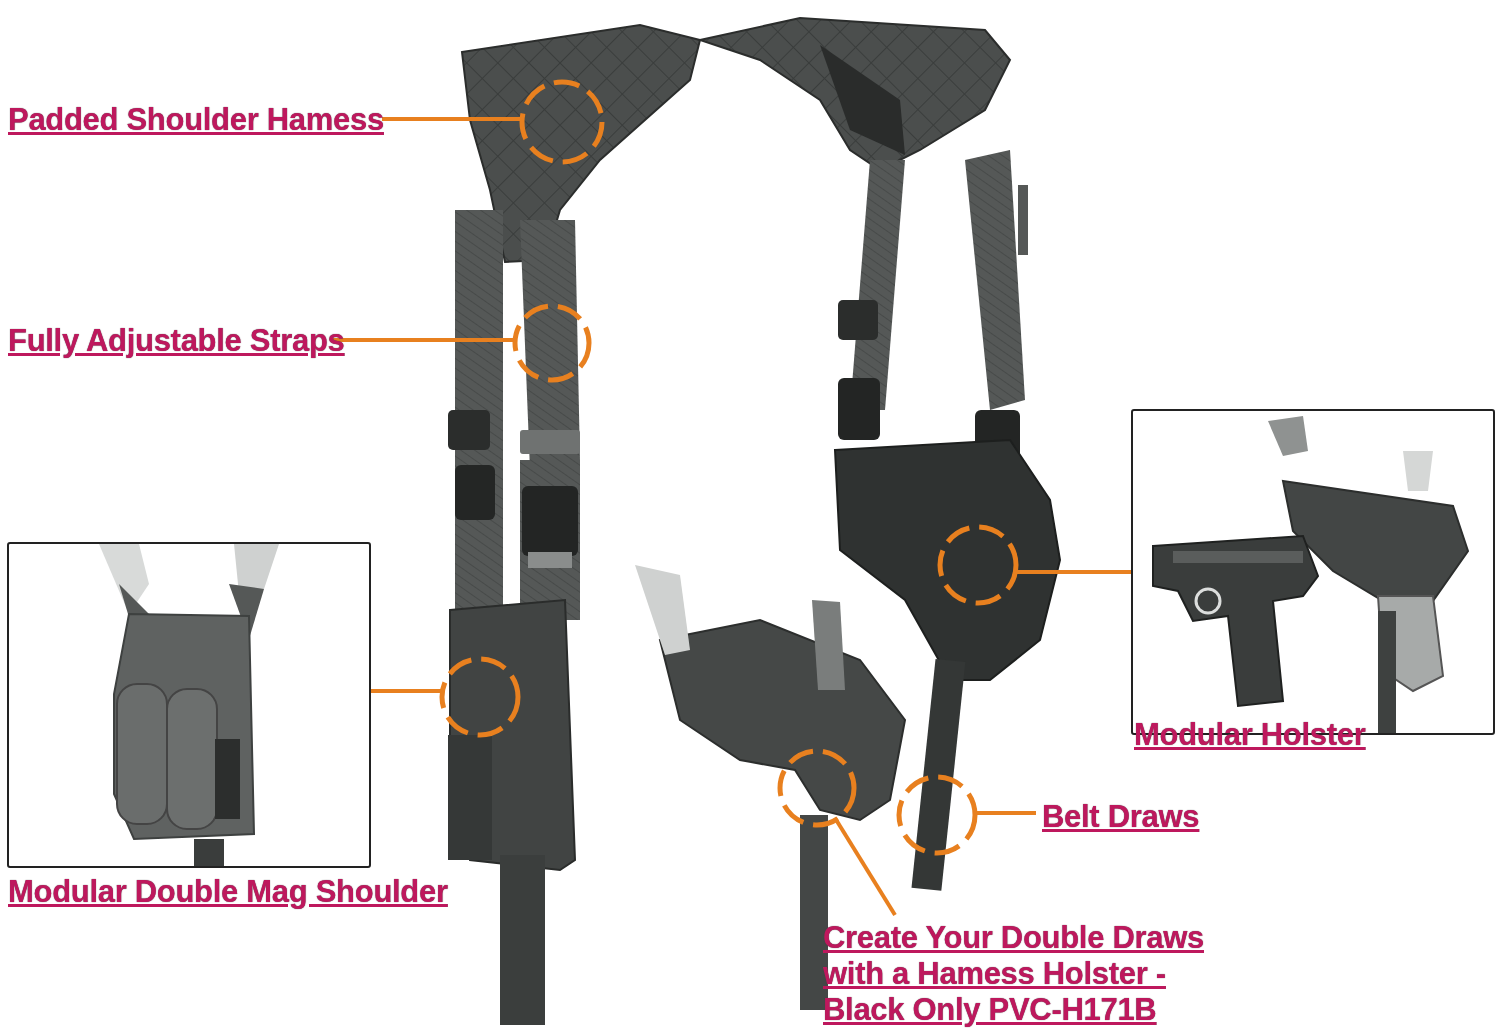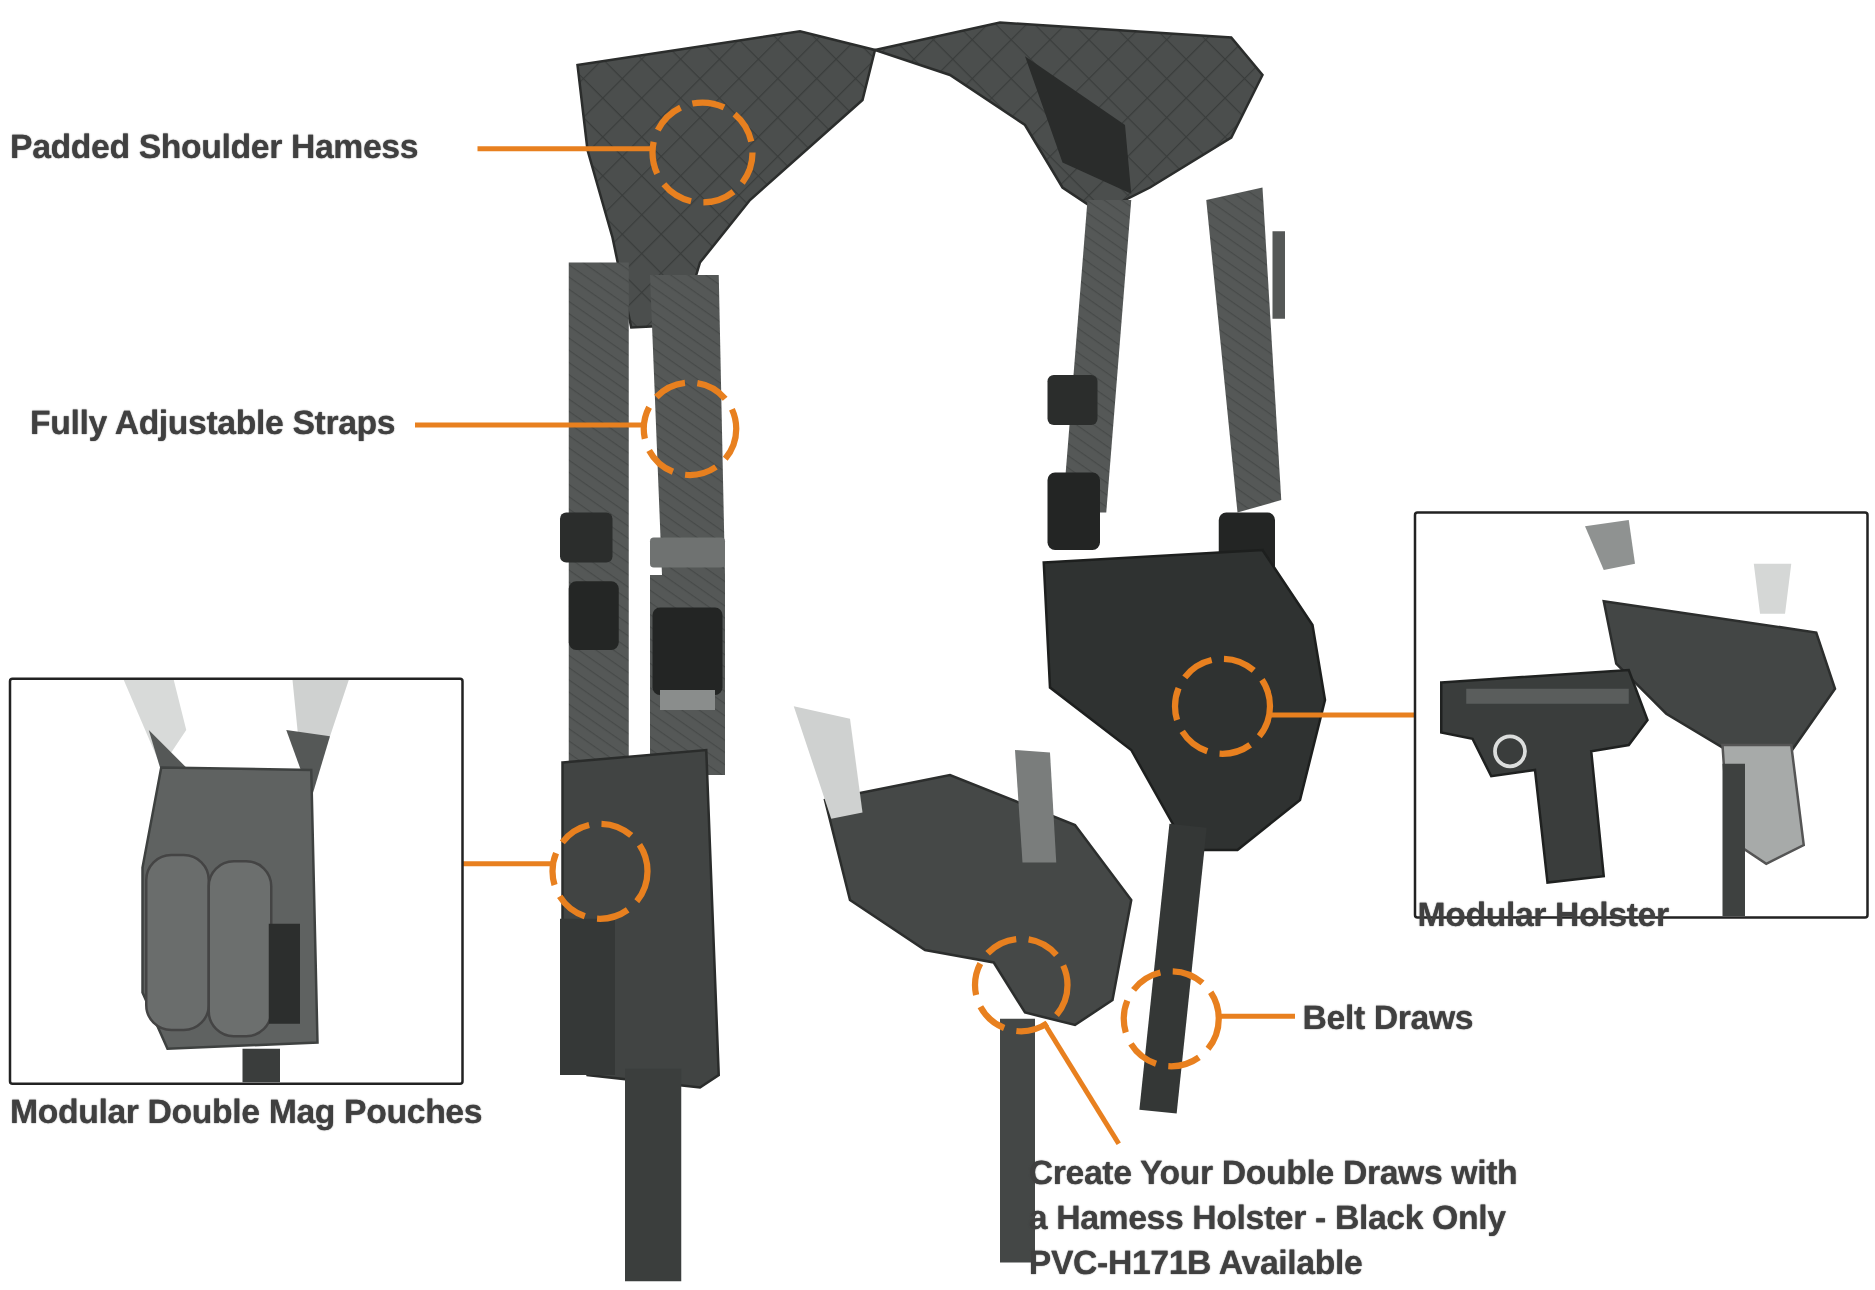--- a/index.html
+++ b/index.html
@@ -4,7 +4,7 @@
 <style>
   html,body{margin:0;padding:0;background:#ffffff;}
   body{width:1500px;height:1032px;position:relative;overflow:hidden;font-family:"Liberation Sans",sans-serif;}
-  .label{position:absolute;color:#404040;font-weight:bold;font-size:27px;line-height:1.2;letter-spacing:-0.3px;white-space:nowrap;text-shadow:0 0 1px #444;}
+  .label{position:absolute;color:#be185d;font-weight:bold;font-size:31px;line-height:1.2;letter-spacing:-0.3px;white-space:nowrap;text-shadow:0 0 1px #444;text-decoration:underline;}
   .label.multi{white-space:normal;width:420px;}
   .inset{position:absolute;border:2.5px solid #222;border-radius:3px;background:#fff;box-sizing:border-box;}
   svg.art{position:absolute;left:0;top:0;}

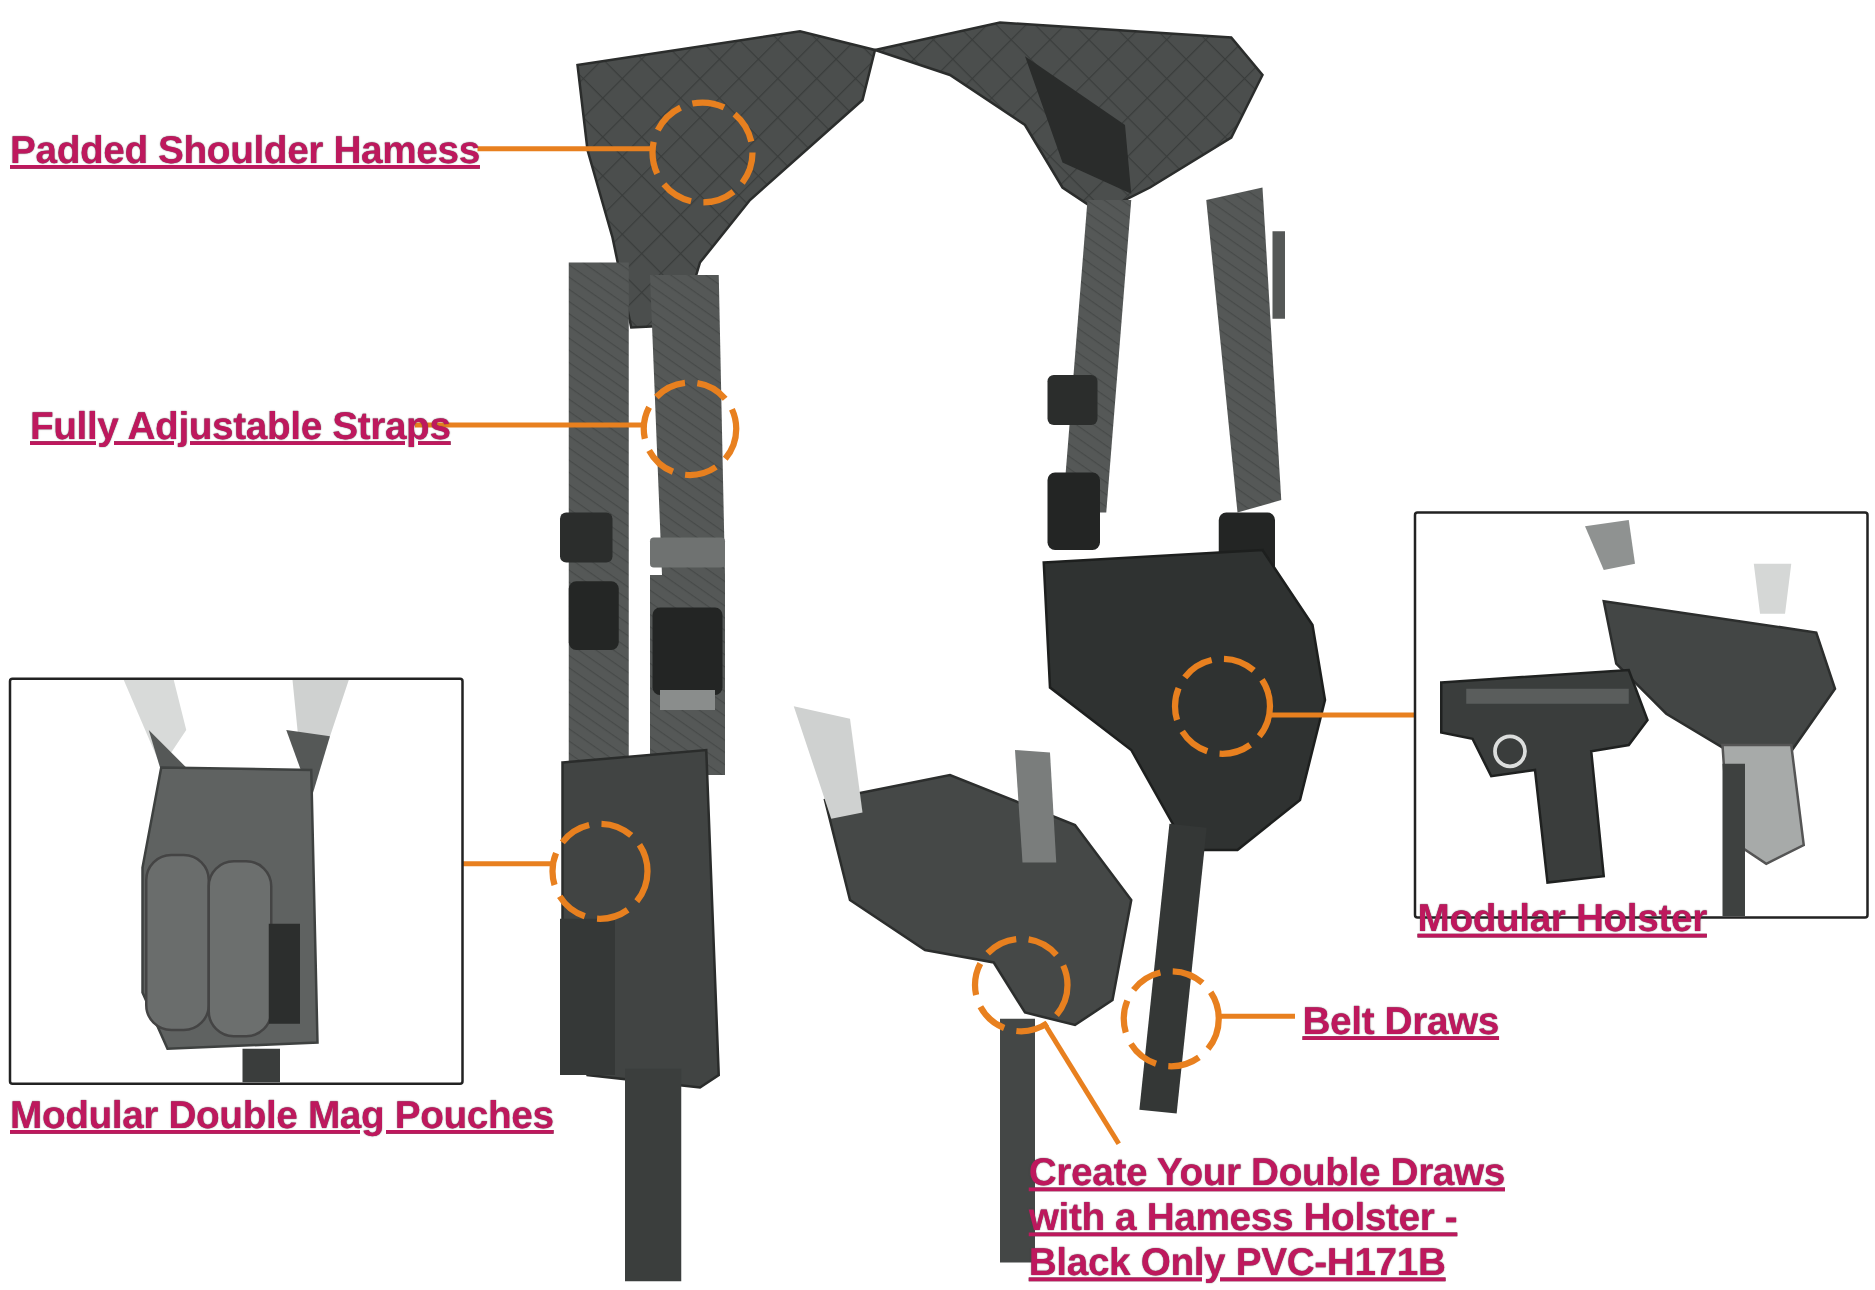--- a/index.html
+++ b/index.html
@@ -106,7 +106,7 @@
 </div>
 
 <div class="label" style="left:8px;top:101px;">Padded Shoulder Hamess</div>
-<div class="label" style="left:24px;top:322px;">Fully Adjustable Straps</div>
+<div class="label" style="left:8px;top:322px;">Fully Adjustable Straps</div>
 <div class="label" style="left:8px;top:873px;">Modular Double Mag Pouches</div>
 <div class="label" style="left:1134px;top:716px;">Modular Holster</div>
 <div class="label" style="left:1042px;top:798px;">Belt Draws</div>

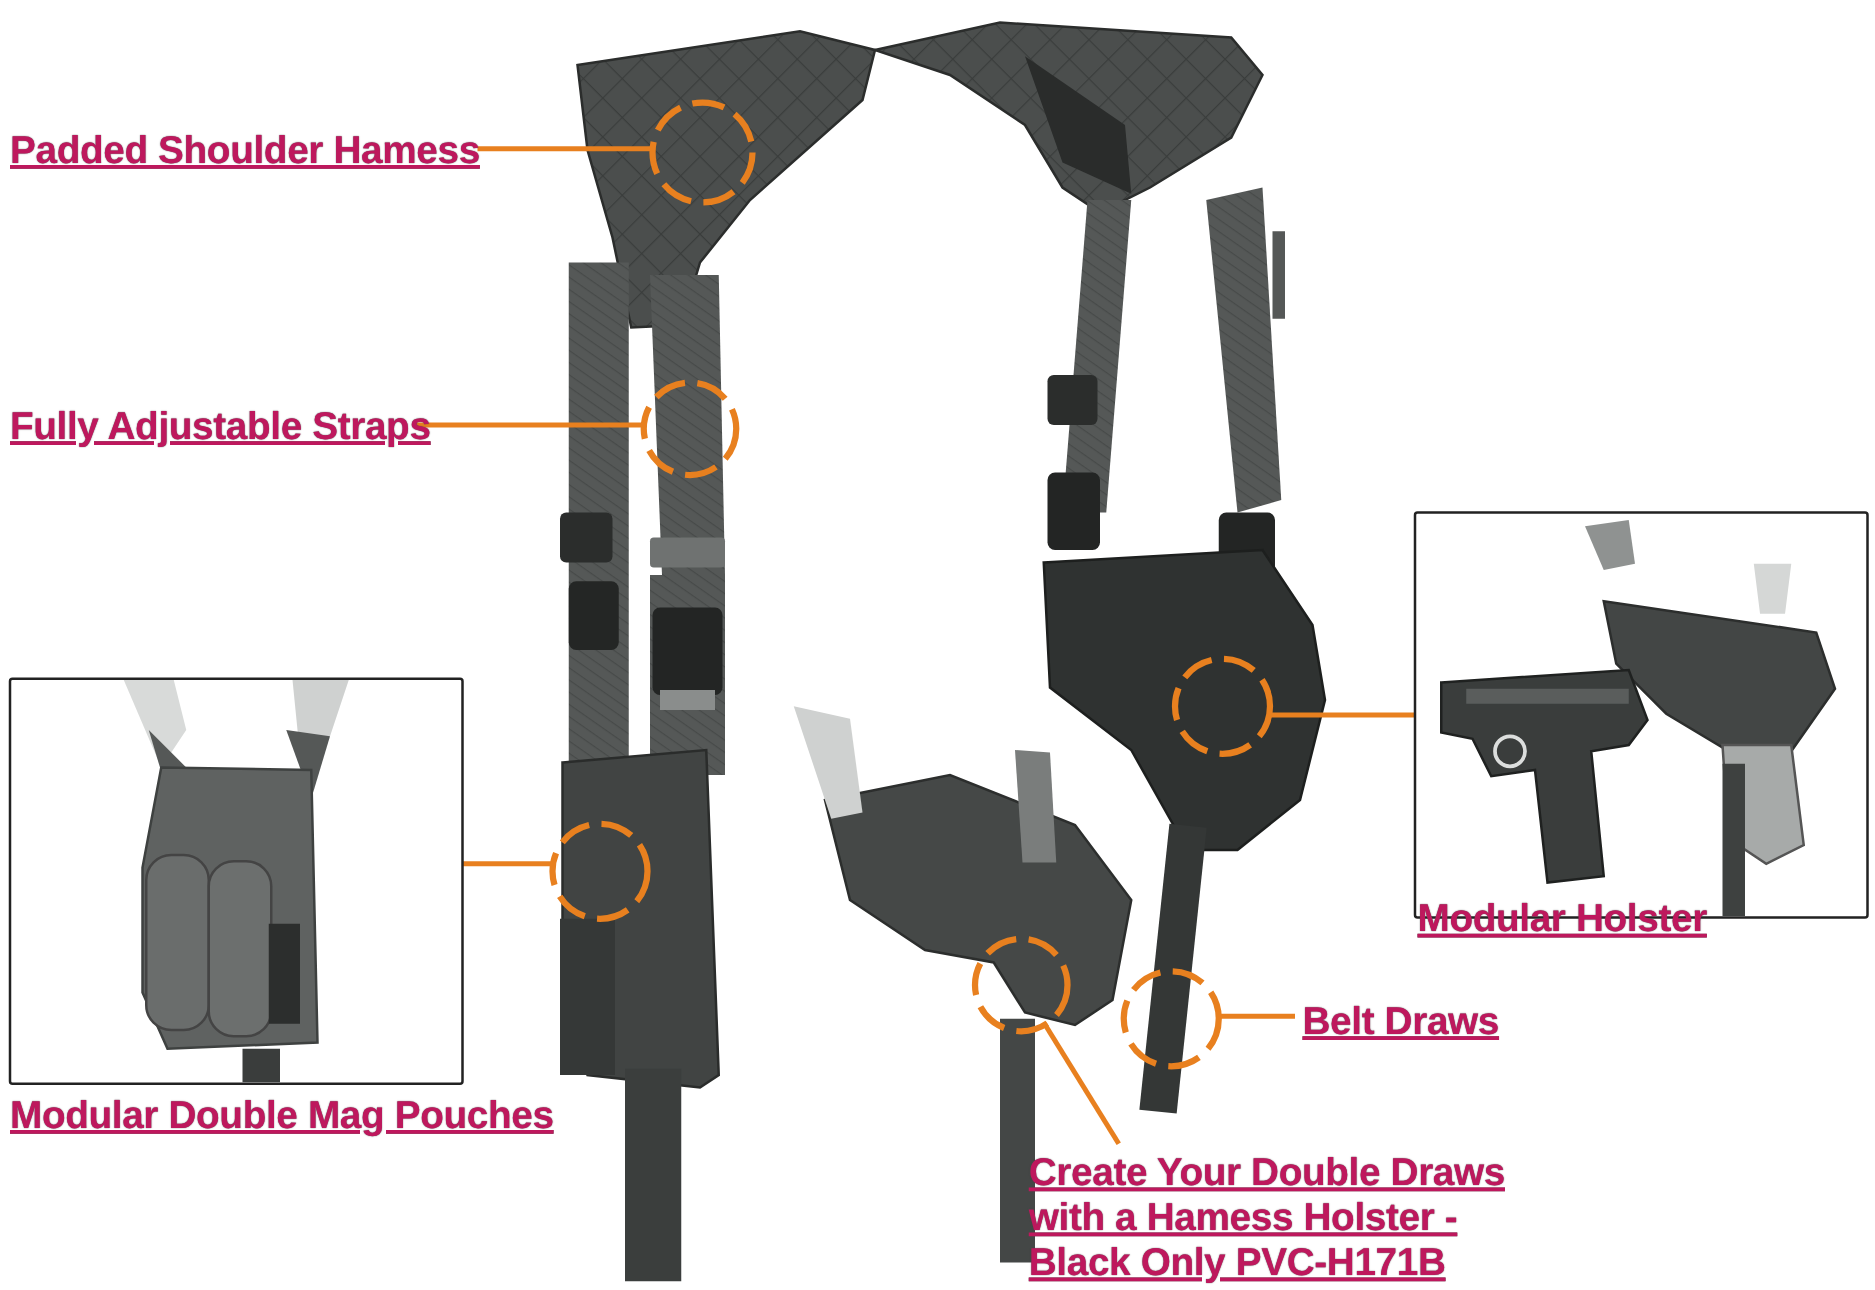--- a/index.html
+++ b/index.html
@@ -107,7 +107,7 @@
 
 <div class="label" style="left:8px;top:101px;">Padded Shoulder Hamess</div>
 <div class="label" style="left:8px;top:322px;">Fully Adjustable Straps</div>
-<div class="label" style="left:8px;top:873px;">Modular Double Mag Pouches</div>
+<div class="label" style="left:8px;top:873px;">Modular Double Mag Shoulder</div>
 <div class="label" style="left:1134px;top:716px;">Modular Holster</div>
 <div class="label" style="left:1042px;top:798px;">Belt Draws</div>
 <div class="label multi" style="left:823px;top:920px;line-height:36px;width:410px;">Create Your Double Draws with a Hamess Holster - Black Only PVC-H171B Available</div>

